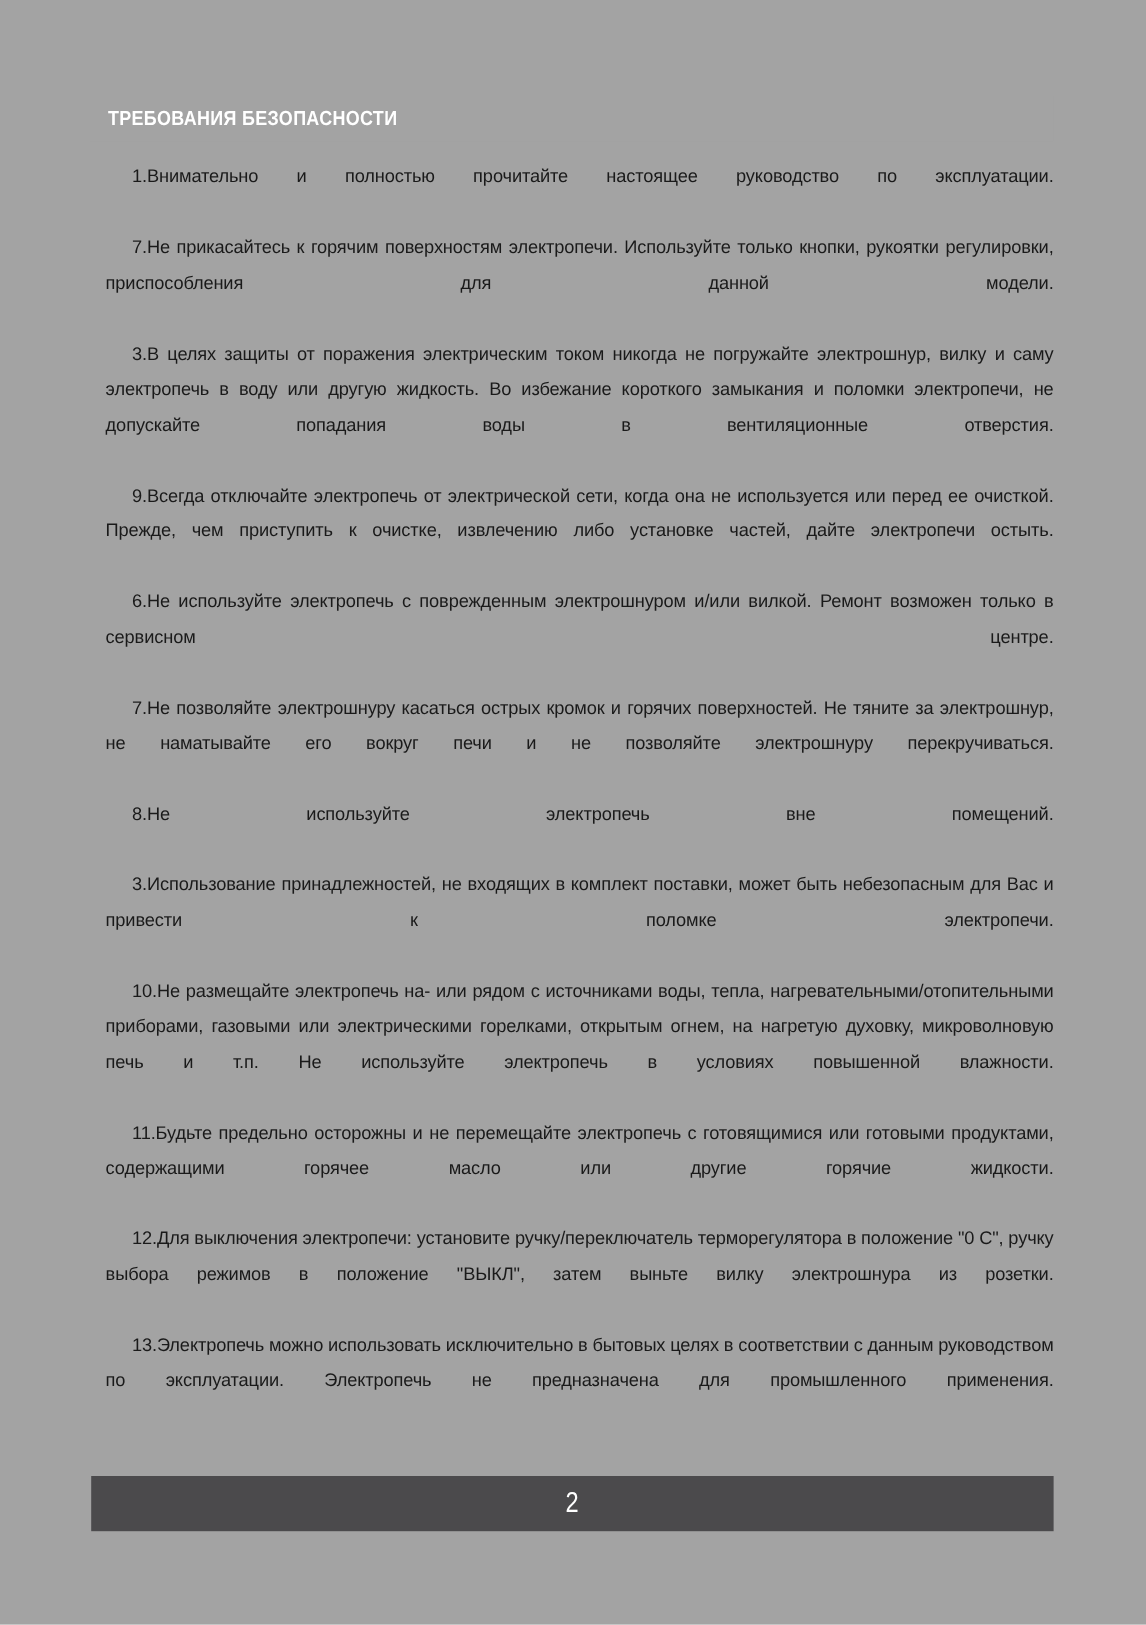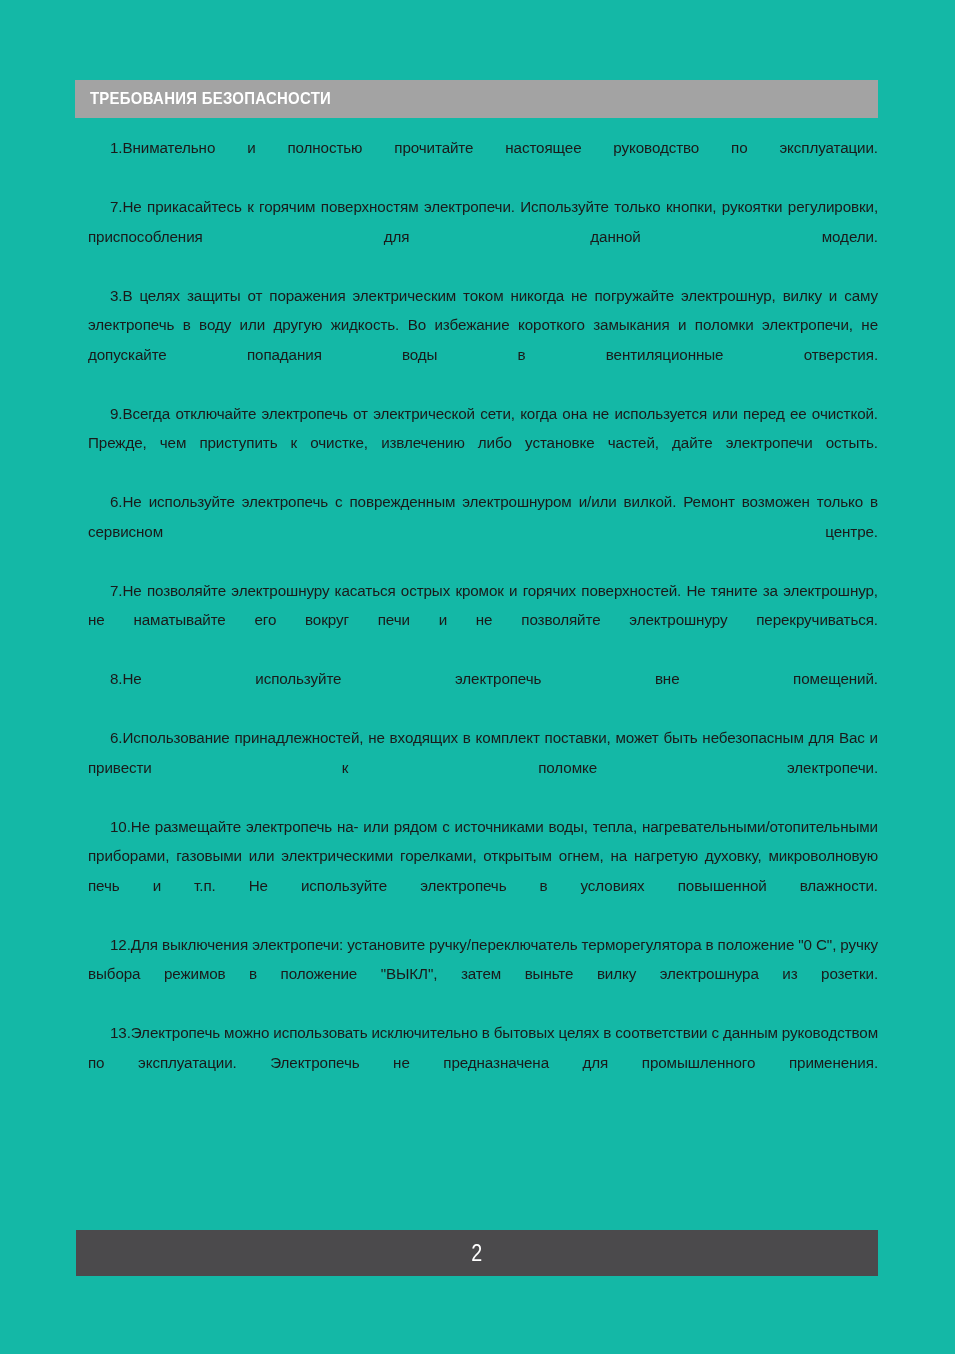--- a/index.html
+++ b/index.html
@@ -19,7 +19,7 @@
   .page {
     position: absolute;
     inset: 0;
-    background: #14b8a6;
+    background: #a3a3a3;
   }
 
   

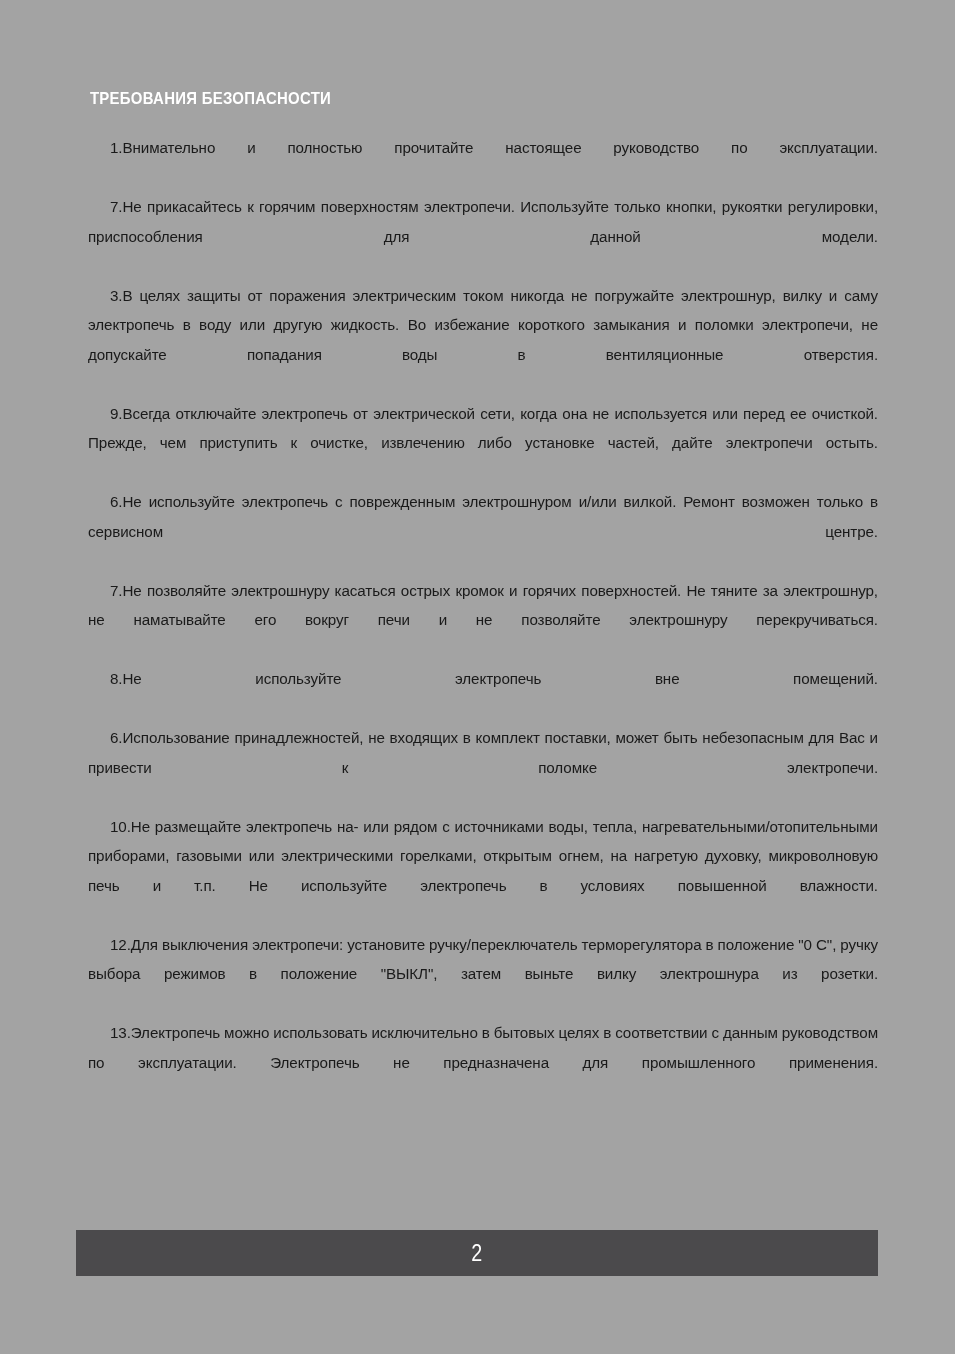--- a/index.html
+++ b/index.html
@@ -116,7 +116,7 @@
     <p class="para">6.Не используйте электропечь с поврежденным электрошнуром и/или вилкой. Ремонт возможен только в сервисном центре.</p>
     <p class="para">7.Не позволяйте электрошнуру касаться острых кромок и горячих поверхностей. Не тяните за электрошнур, не наматывайте его вокруг печи и не позволяйте электрошнуру перекручиваться.</p>
     <p class="para">8.Не используйте электропечь вне помещений.</p>
-    <p class="para">6.Использование принадлежностей, не входящих в комплект поставки, может быть небезопасным для Вас и привести к поломке электропечи.</p>
+    <p class="para">3.Использование принадлежностей, не входящих в комплект поставки, может быть небезопасным для Вас и привести к поломке электропечи.</p>
     <p class="para">10.Не размещайте электропечь на- или рядом с источниками воды, тепла, нагревательными/отопительными приборами, газовыми или электрическими горелками, открытым огнем, на нагретую духовку, микроволновую печь и т.п. Не используйте электропечь в условиях повышенной влажности.</p>
     <p class="para">12.Для выключения электропечи: установите ручку/переключатель терморегулятора в положение "0 С", ручку выбора режимов в положение "ВЫКЛ", затем выньте вилку электрошнура из розетки.</p>
     <p class="para">13.Электропечь можно использовать исключительно в бытовых целях в соответствии с данным руководством по эксплуатации. Электропечь не предназначена для промышленного применения.</p>

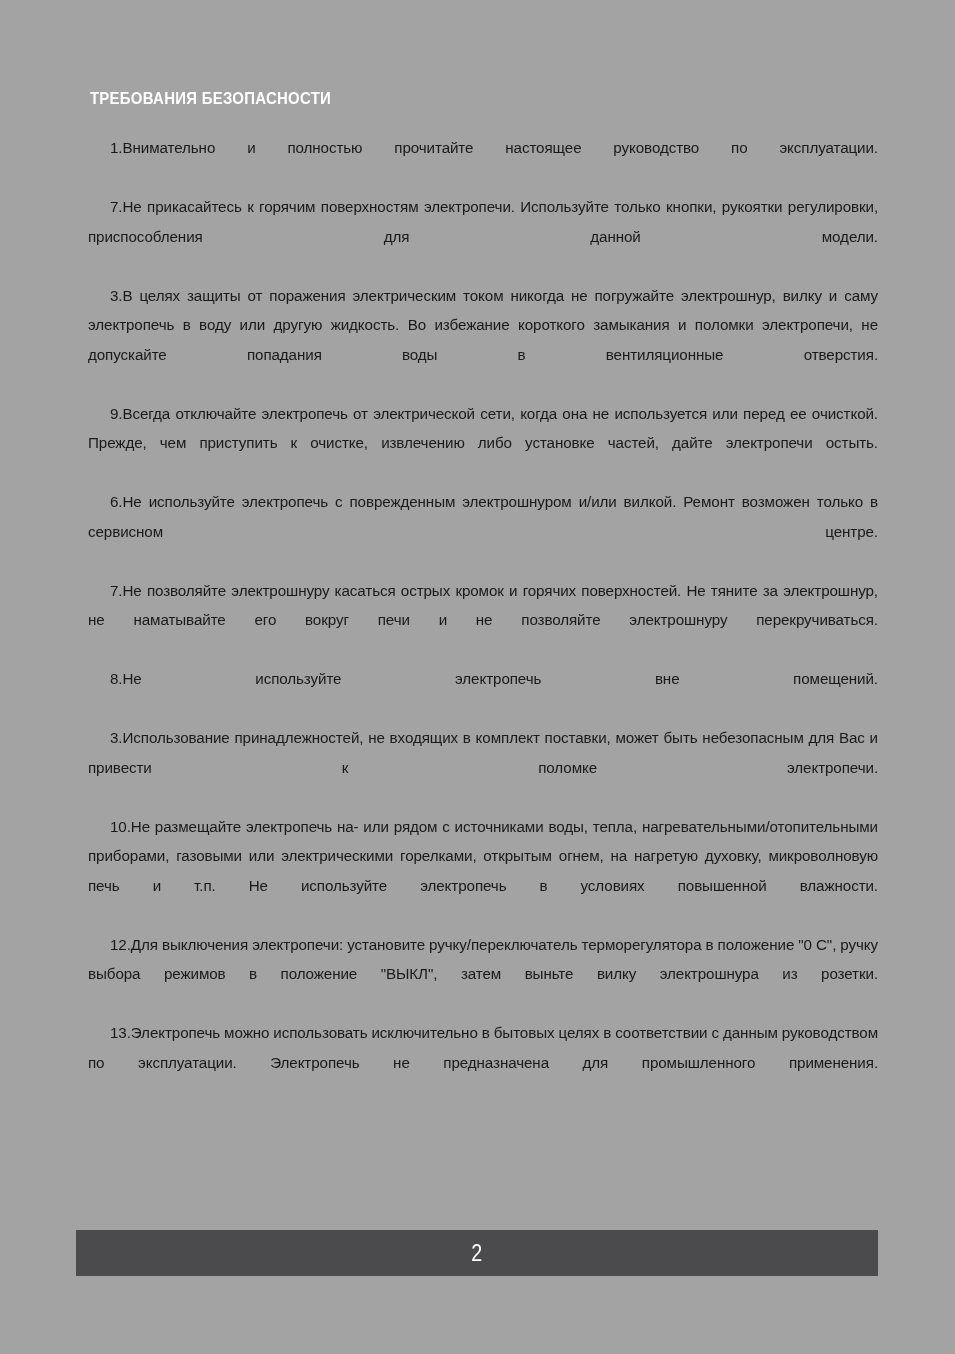--- a/index.html
+++ b/index.html
@@ -118,6 +118,7 @@
     <p class="para">8.Не используйте электропечь вне помещений.</p>
     <p class="para">3.Использование принадлежностей, не входящих в комплект поставки, может быть небезопасным для Вас и привести к поломке электропечи.</p>
     <p class="para">10.Не размещайте электропечь на- или рядом с источниками воды, тепла, нагревательными/отопительными приборами, газовыми или электрическими горелками, открытым огнем, на нагретую духовку, микроволновую печь и т.п. Не используйте электропечь в условиях повышенной влажности.</p>
+    <p class="para">11.Будьте предельно осторожны и не перемещайте электропечь с готовящимися или готовыми продуктами, содержащими горячее масло или другие горячие жидкости.</p>
     <p class="para">12.Для выключения электропечи: установите ручку/переключатель терморегулятора в положение "0 С", ручку выбора режимов в положение "ВЫКЛ", затем выньте вилку электрошнура из розетки.</p>
     <p class="para">13.Электропечь можно использовать исключительно в бытовых целях в соответствии с данным руководством по эксплуатации. Электропечь не предназначена для промышленного применения.</p>
 

